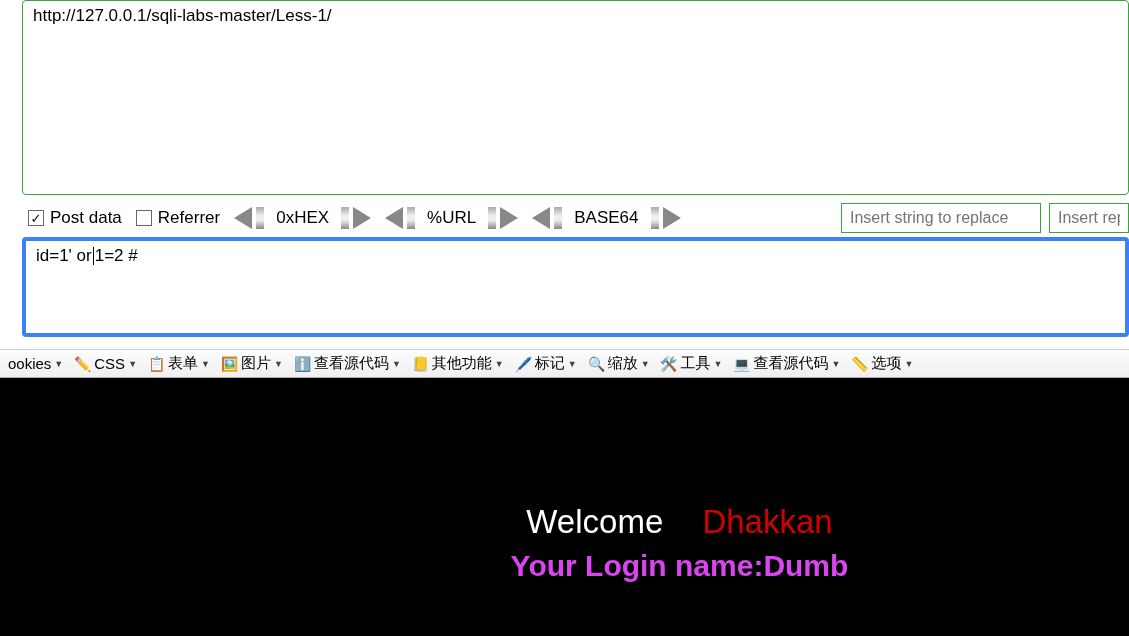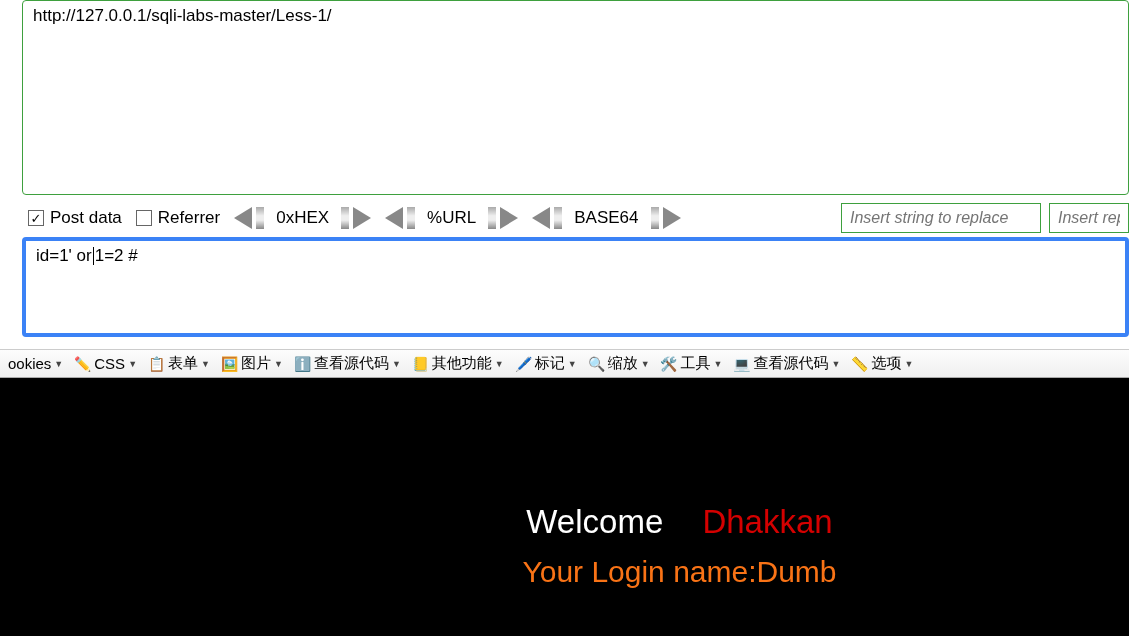--- a/index.html
+++ b/index.html
@@ -78,7 +78,6 @@
     .insert-input {
       border: 1px solid #3ea03e;
       padding: 1px 8px;
-      font-style: italic;
       color: #888;
       font-size: 16px;
       height: 30px;

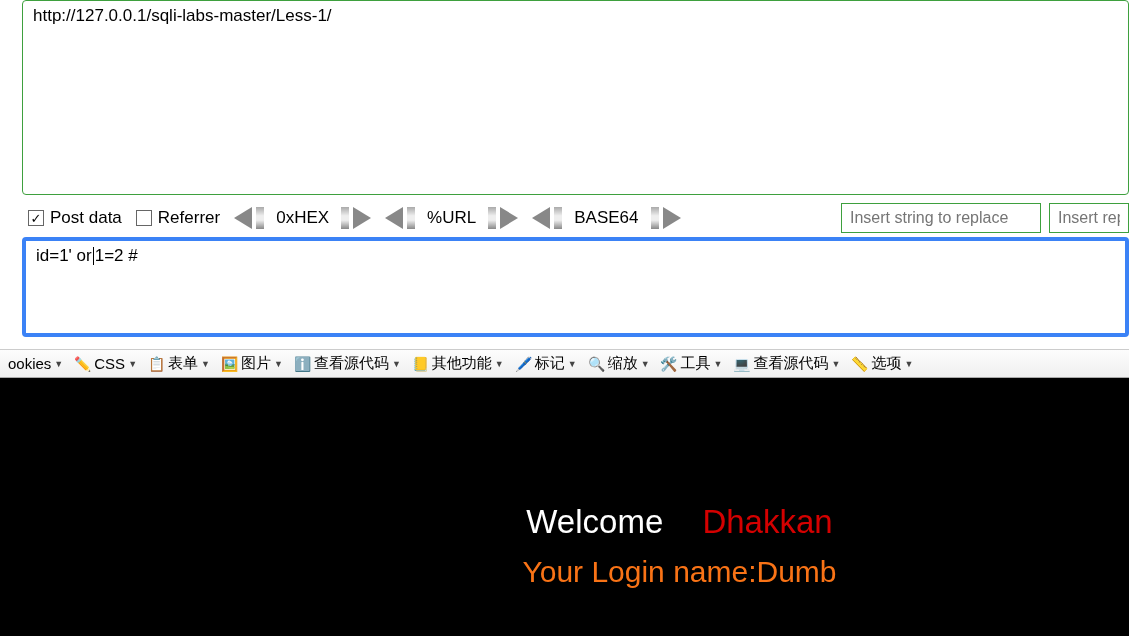--- a/index.html
+++ b/index.html
@@ -149,11 +149,12 @@
     .welcome-white { color: #fff; }
     .welcome-red { color: #d40000; margin-left: 30px; }
     .login-line {
-      color: #f97316;
+      color: #d946ef;
       font-size: 30px;
       text-align: center;
       padding-left: 360px;
-      margin-top: 14px;
+      margin-top: 8px;
+      font-weight: bold;
     }
     .watermark {
       position: absolute;

